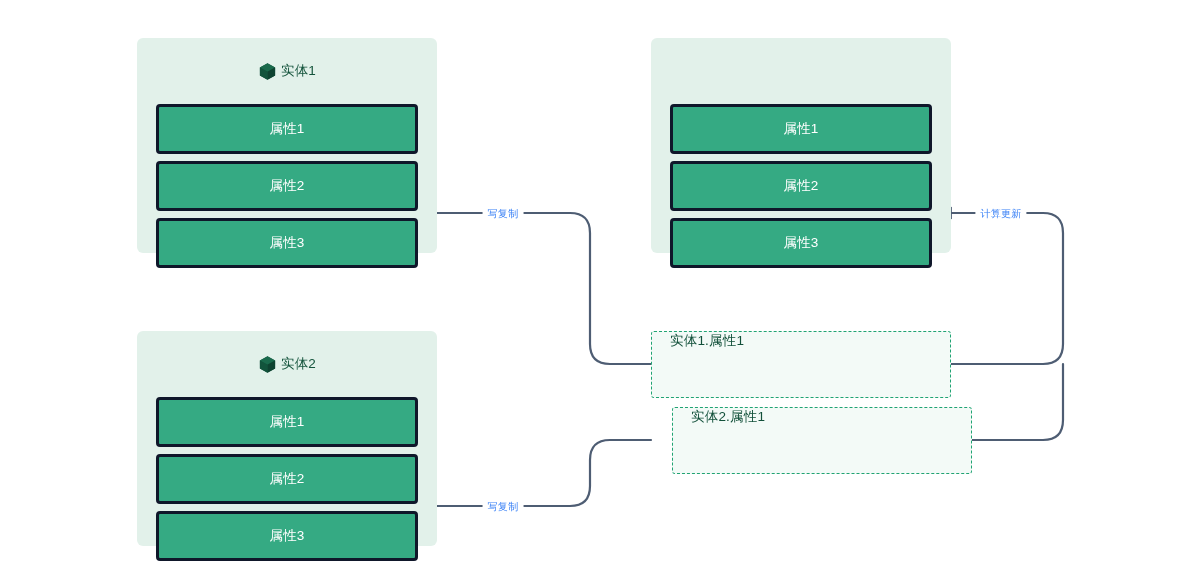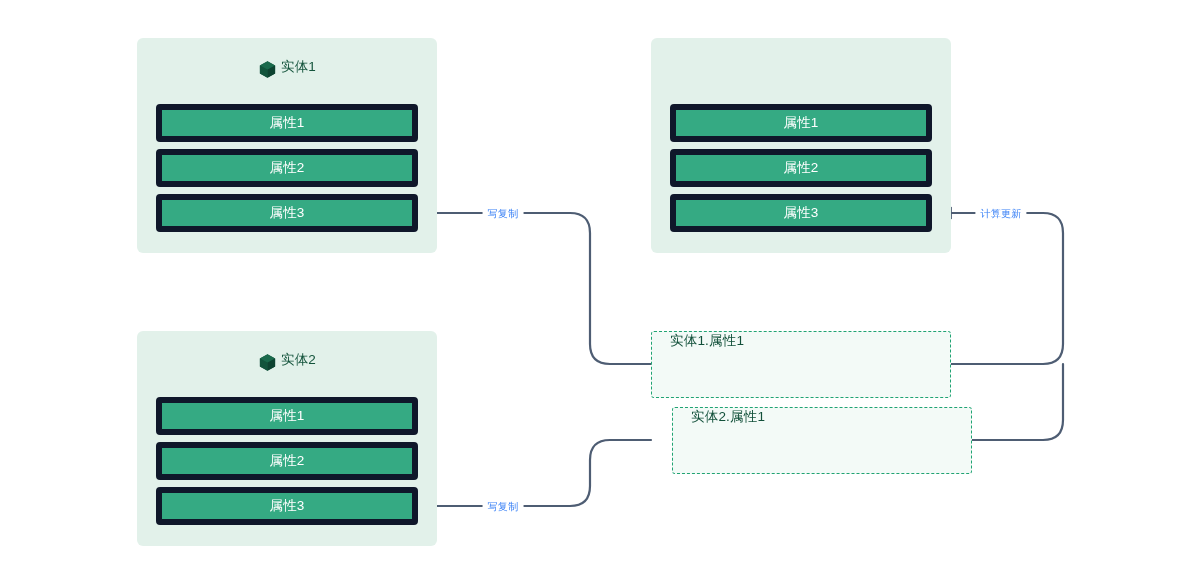--- a/index.html
+++ b/index.html
@@ -46,7 +46,7 @@
     top: 22px;
     height: 22px;
     display: flex;
-    align-items: flex-start;
+    align-items: center;
     justify-content: center;
     gap: 4px;
   }

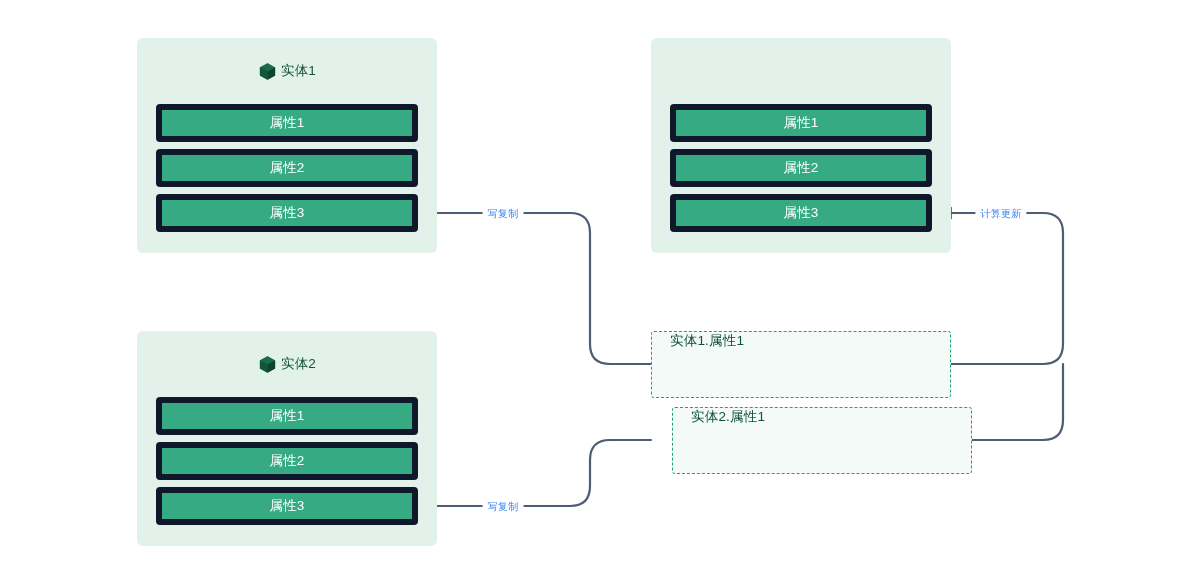--- a/index.html
+++ b/index.html
@@ -69,9 +69,9 @@
     top: 66px;
   }
   .attr-box {
-    height: 38px;
+    height: 50px;
     background: #35aa83;
-    border: 6px solid #0f172a;
+    border: 3px solid #0f172a;
     border-radius: 4px;
     box-sizing: border-box;
     display: flex;

